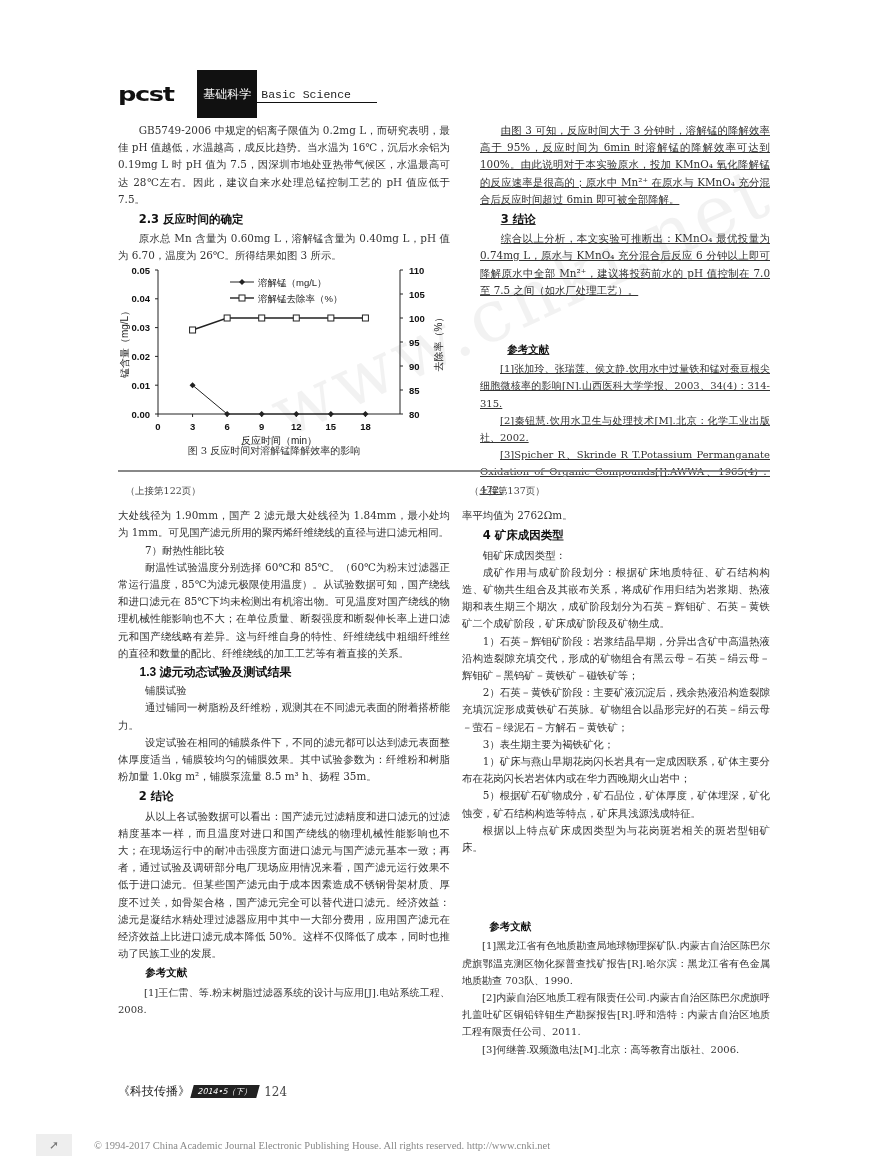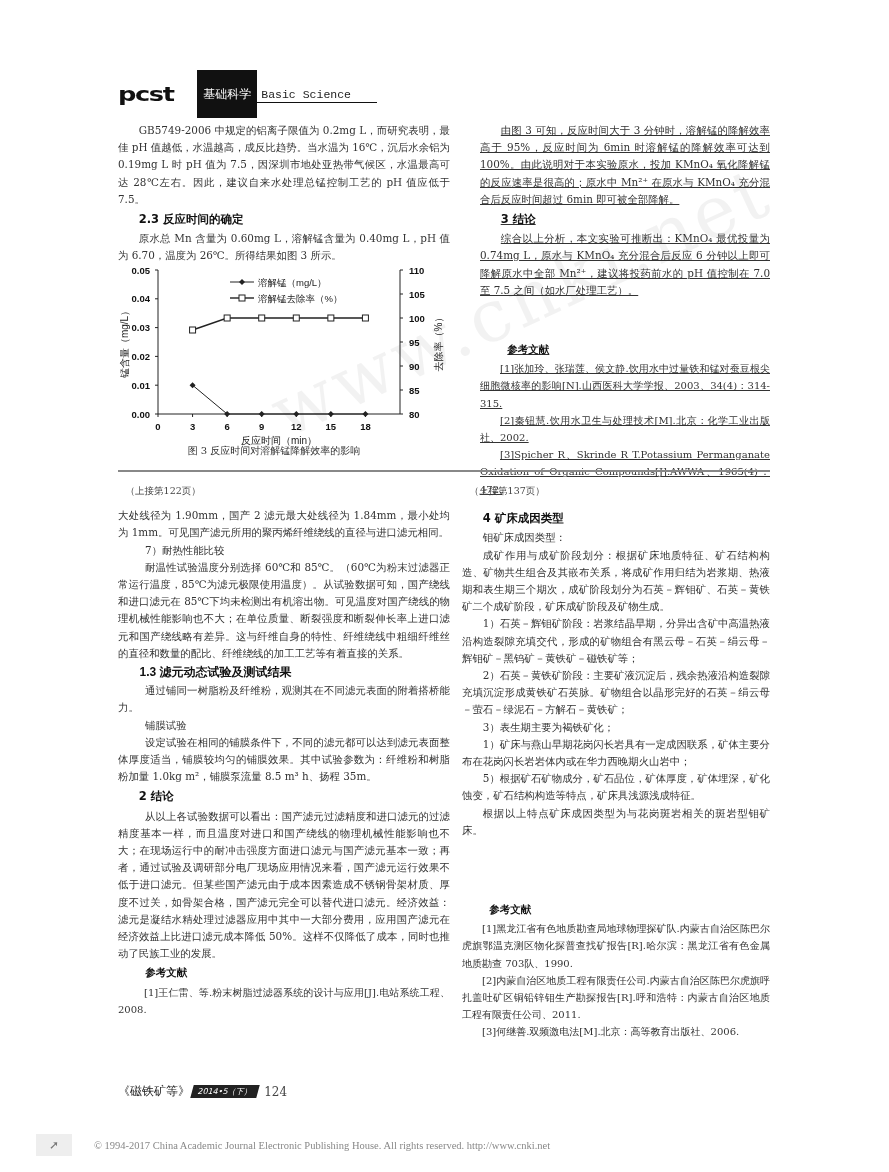--- a/index.html
+++ b/index.html
@@ -162,6 +162,7 @@
   <div class="col" style="left:462px; top:482px; width:308px;">
     <p class="cont" style="margin-left:0.8em">（上接第137页）</p>
     <div style="height:8px"></div>
+    <p>率平均值为 2762Ωm。</p>
     <p class="h2">4 矿床成因类型</p>
     <p class="indent">钼矿床成因类型：</p>
     <p class="indent">成矿作用与成矿阶段划分：根据矿床地质特征、矿石结构构造、矿物共生组合及其嵌布关系，将成矿作用归结为岩浆期、热液期和表生期三个期次，成矿阶段划分为石英－辉钼矿、石英－黄铁矿二个成矿阶段，矿床成矿阶段及矿物生成。</p>

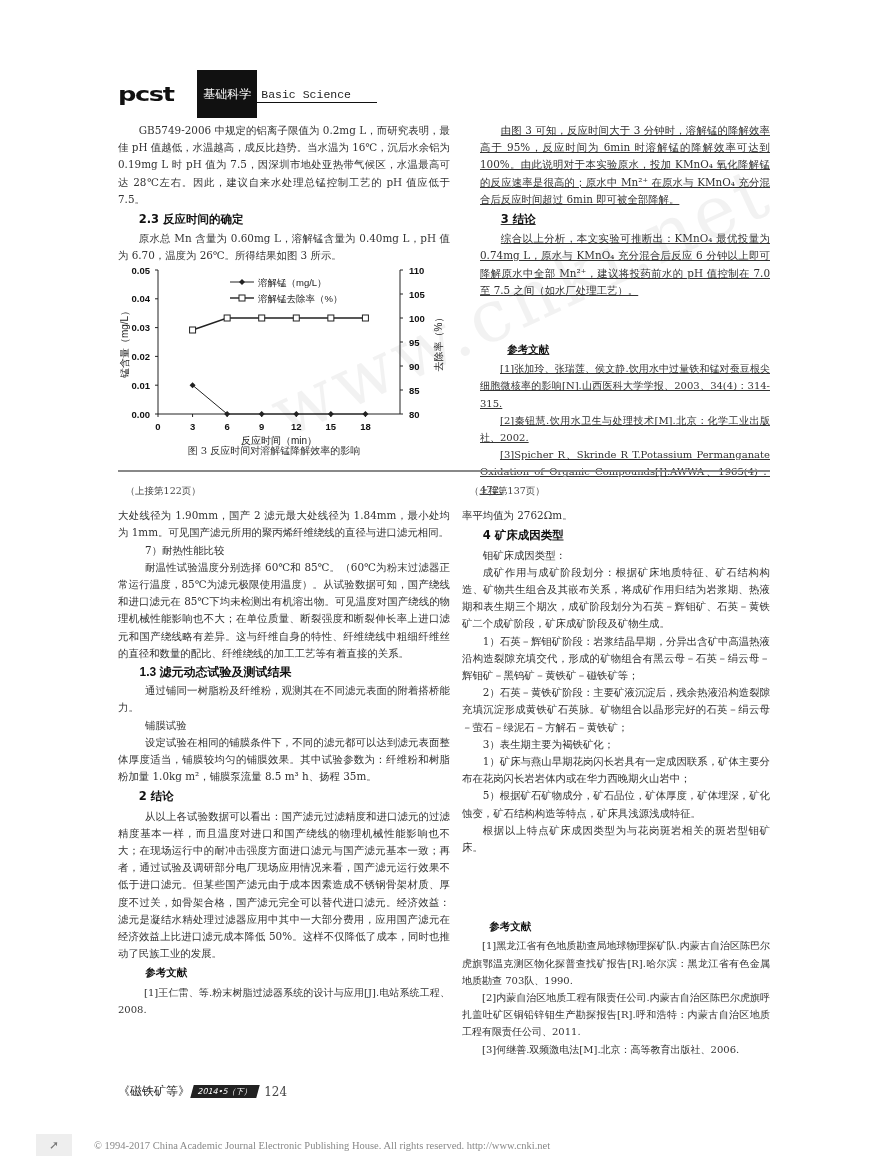--- a/index.html
+++ b/index.html
@@ -150,8 +150,8 @@
     <p class="indent3">7）耐热性能比较</p>
     <p class="indent3">耐温性试验温度分别选择 60℃和 85℃。（60℃为粉末过滤器正常运行温度，85℃为滤元极限使用温度）。从试验数据可知，国产绕线和进口滤元在 85℃下均未检测出有机溶出物。可见温度对国产绕线的物理机械性能影响也不大；在单位质量、断裂强度和断裂伸长率上进口滤元和国产绕线略有差异。这与纤维自身的特性、纤维绕线中粗细纤维丝的直径和数量的配比、纤维绕线的加工工艺等有着直接的关系。</p>
     <p class="h3">1.3 滤元动态试验及测试结果</p>
+    <p class="indent3">铺膜试验</p>
     <p class="indent3">通过铺同一树脂粉及纤维粉，观测其在不同滤元表面的附着搭桥能力。</p>
-    <p class="indent3">铺膜试验</p>
     <p class="indent3">设定试验在相同的铺膜条件下，不同的滤元都可以达到滤元表面整体厚度适当，铺膜较均匀的铺膜效果。其中试验参数为：纤维粉和树脂粉加量 1.0kg m²，铺膜泵流量 8.5 m³ h、扬程 35m。</p>
     <p class="h2">2 结论</p>
     <p class="indent3">从以上各试验数据可以看出：国产滤元过滤精度和进口滤元的过滤精度基本一样，而且温度对进口和国产绕线的物理机械性能影响也不大；在现场运行中的耐冲击强度方面进口滤元与国产滤元基本一致；再者，通过试验及调研部分电厂现场应用情况来看，国产滤元运行效果不低于进口滤元。但某些国产滤元由于成本因素造成不锈钢骨架材质、厚度不过关，如骨架合格，国产滤元完全可以替代进口滤元。经济效益：滤元是凝结水精处理过滤器应用中其中一大部分费用，应用国产滤元在经济效益上比进口滤元成本降低 50%。这样不仅降低了成本，同时也推动了民族工业的发展。</p>

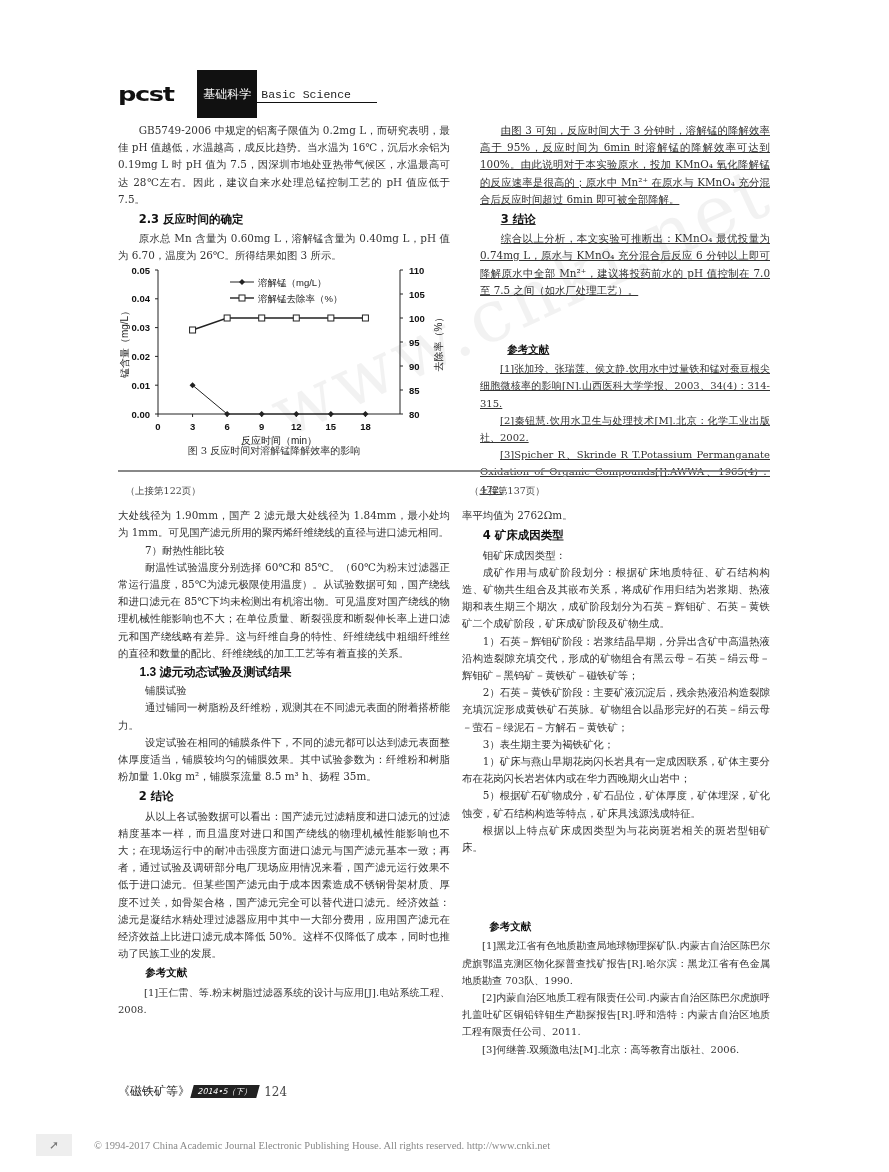--- a/index.html
+++ b/index.html
@@ -180,7 +180,7 @@
   </div>
 
   <div class="footer">
-    <span class="journal">《磁铁矿等》</span>
+    <span class="journal">《科技传播》</span>
     <span class="issue-tag">2014•5（下）</span>
     <span class="page-num">124</span>
   </div>

